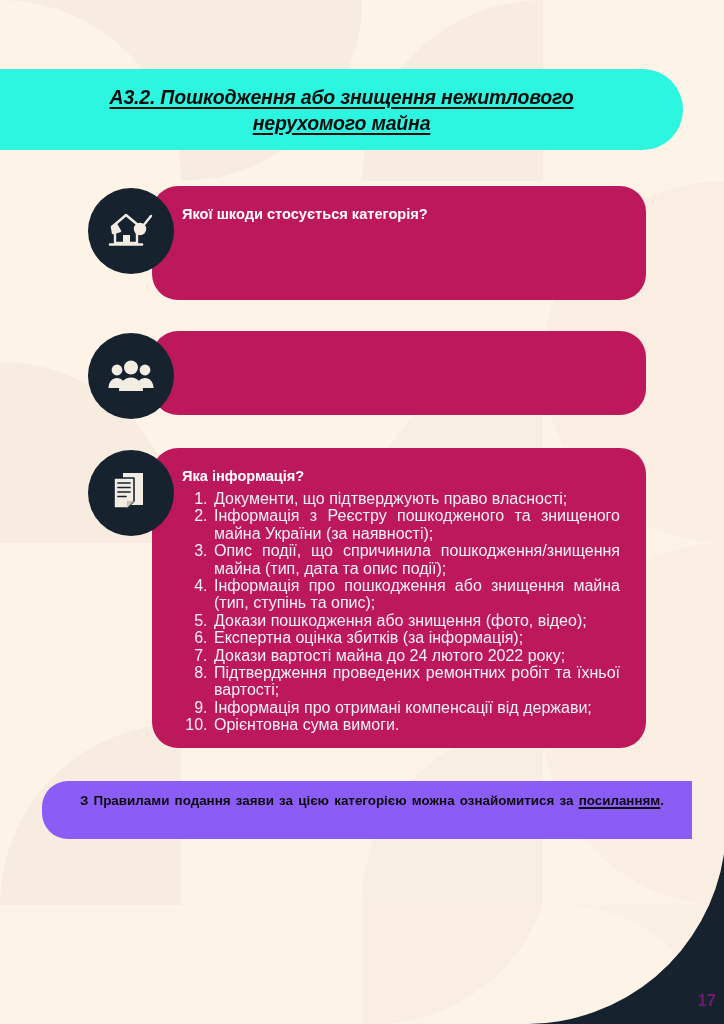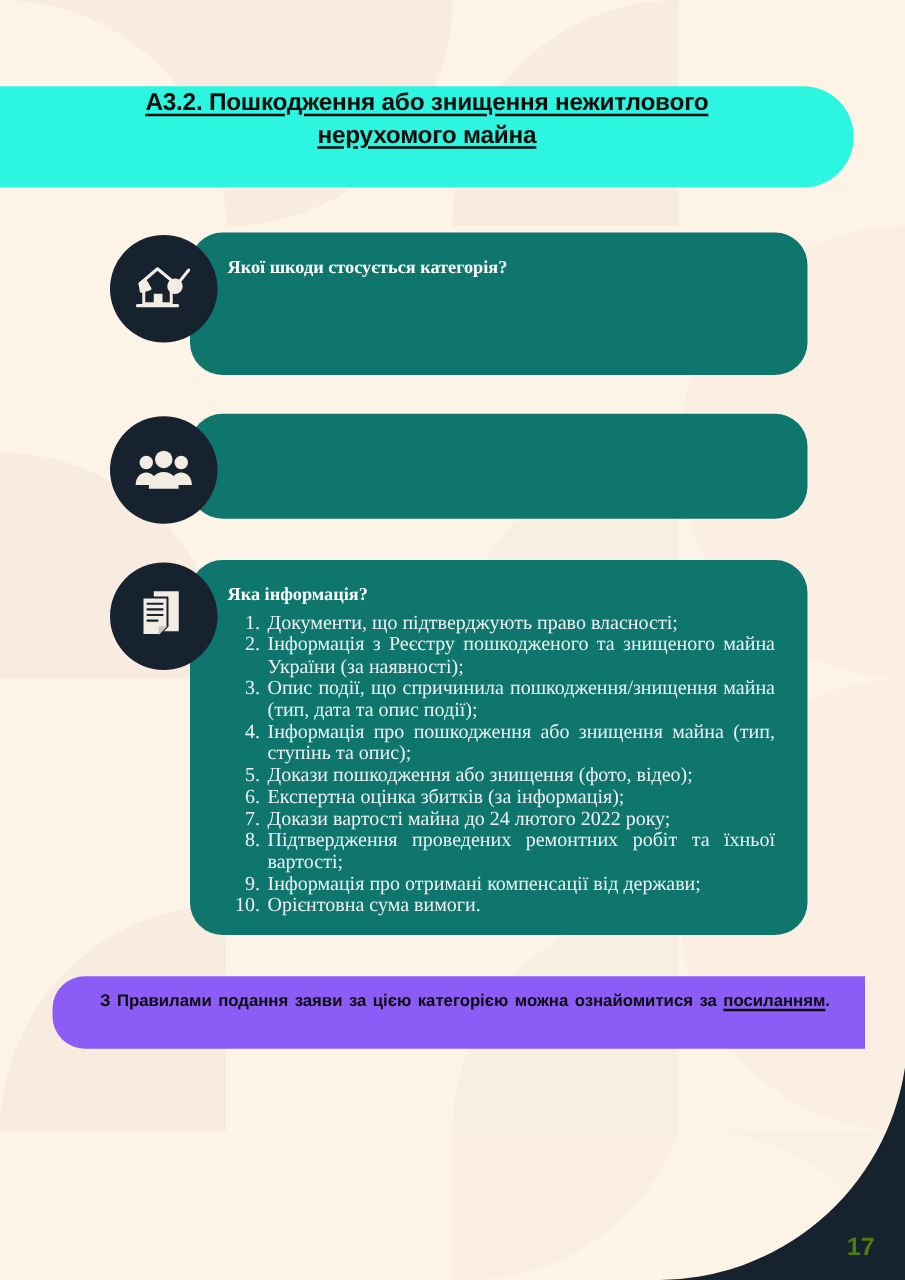--- a/index.html
+++ b/index.html
@@ -36,7 +36,9 @@
     border-bottom-right-radius: 62px;
     z-index: 2;
     display: flex;
+    align-items: center;
     justify-content: center;
+    font-style: italic;
   }
   .header-title {
     margin: 0;

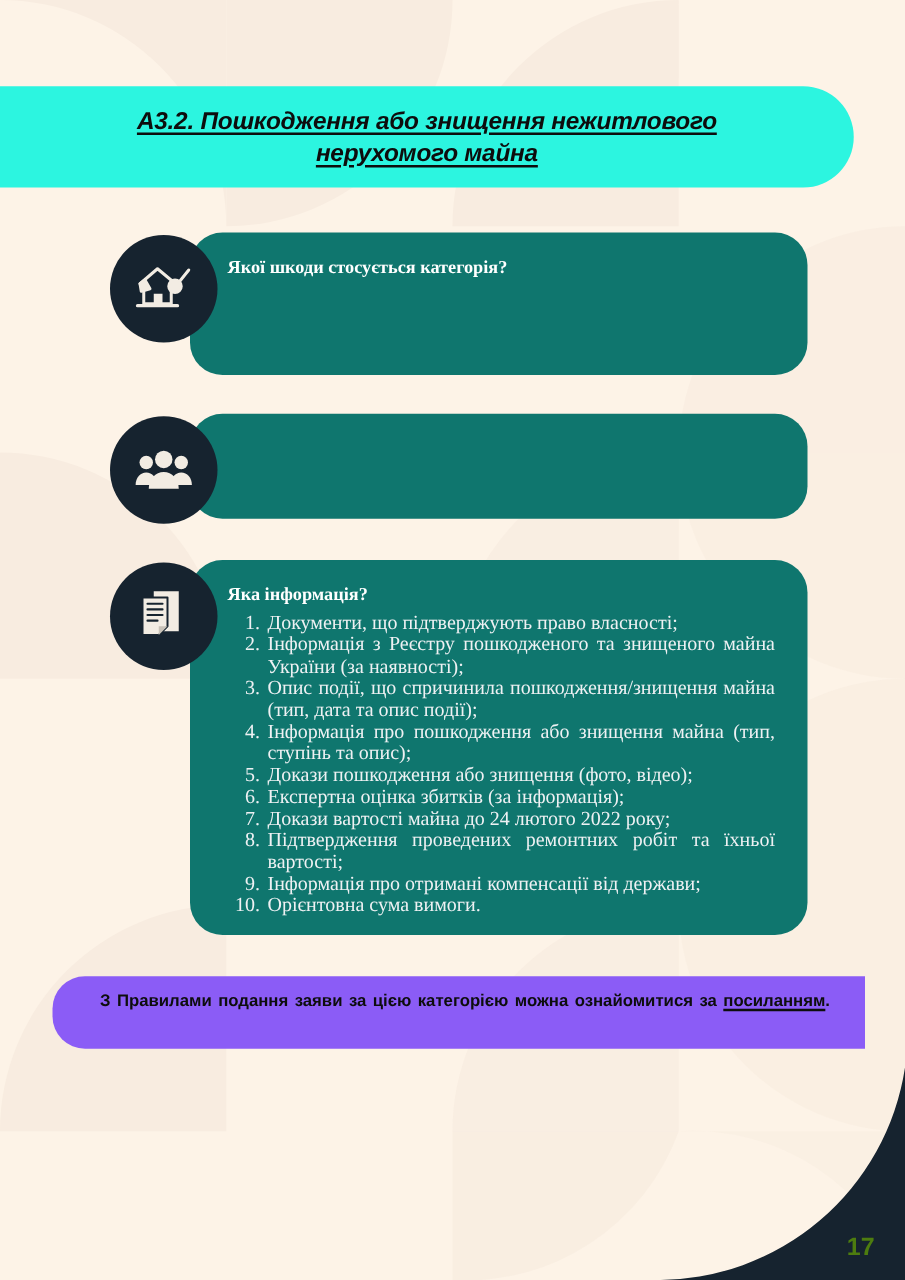--- a/index.html
+++ b/index.html
@@ -69,10 +69,9 @@
   }
   .card-body {
     position: absolute;
-    background: #0f766e;
+    background: #be185d;
     color: #ffffff;
     border-radius: 26px;
-    font-family: Liberation Serif, serif;
   }
   .card-icon {
     position: absolute;

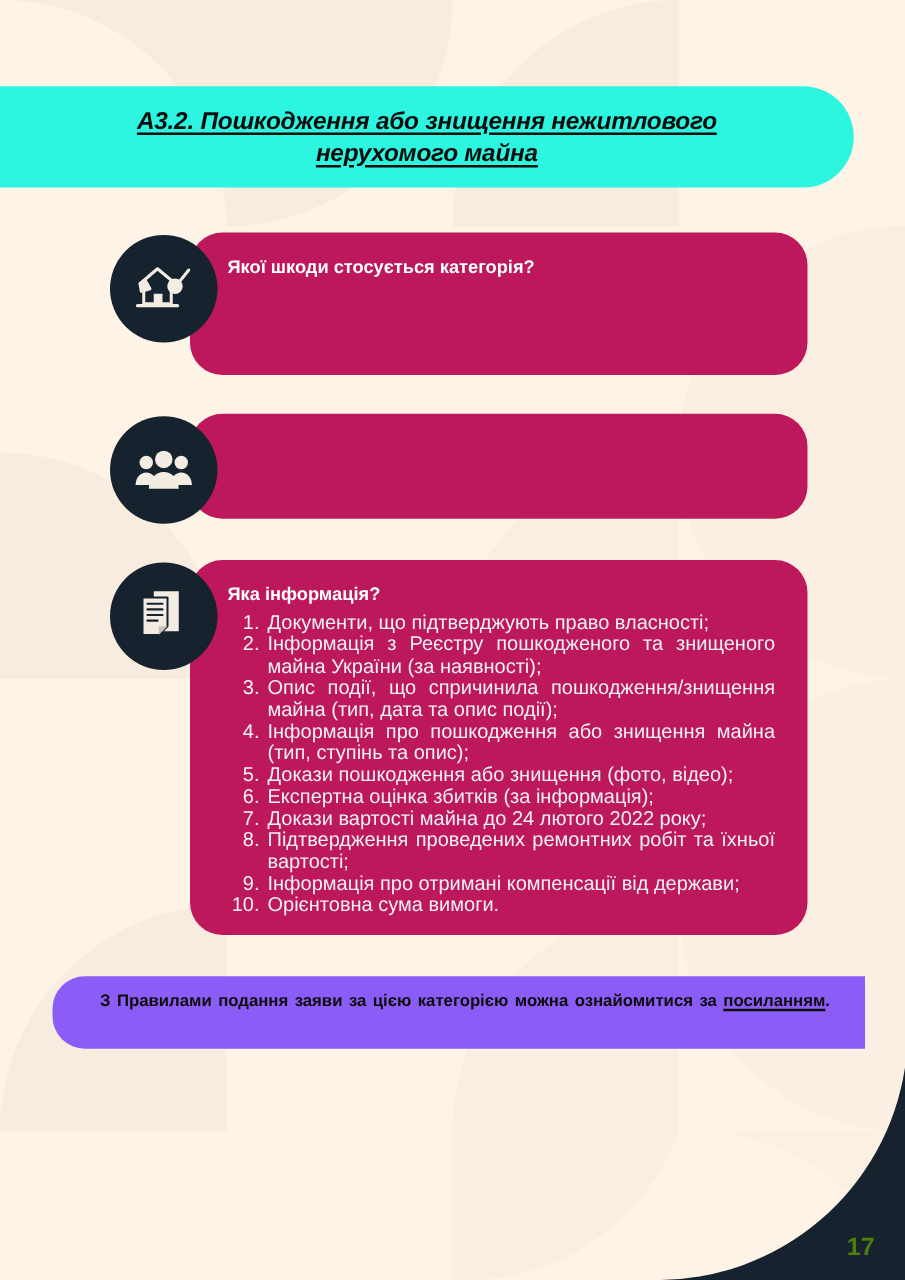--- a/index.html
+++ b/index.html
@@ -165,10 +165,10 @@
   .page-corner svg { display: block; }
   .page-number {
     position: absolute;
-    right: 24px;
+    right: 8px;
     bottom: 14px;
-    color: #4d7c0f;
-    font-size: 20px;
+    color: #701a75;
+    font-size: 16px;
     font-weight: 700;
     z-index: 3;
     letter-spacing: 0.2px;

